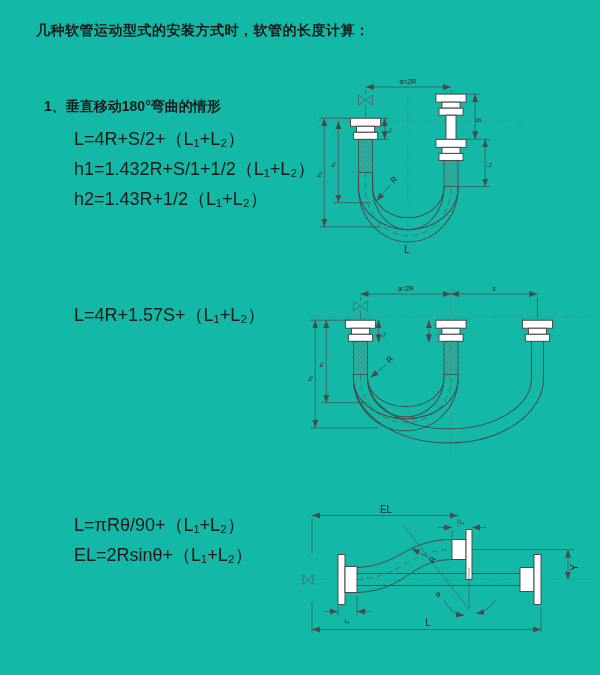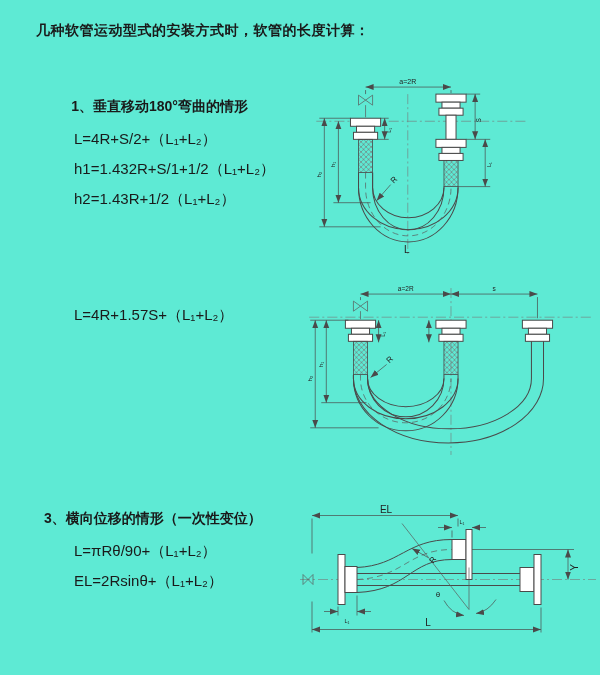--- a/index.html
+++ b/index.html
@@ -7,7 +7,7 @@
     width:600px;height:675px;background:#ffffff;position:relative;overflow:hidden;
     font-family:"Liberation Sans","DejaVu Sans",sans-serif;color:#1a1a1a;
   }
-  .page{position:absolute;inset:0;background:#5eead4;}
+  .page{position:absolute;inset:0;background:#14b8a6;}
   .doc-title{position:absolute;left:36px;top:22px;font-size:14px;font-weight:bold;letter-spacing:.5px;white-space:nowrap;}
   .section{position:absolute;left:44px;}
   #section-1{top:98px;}

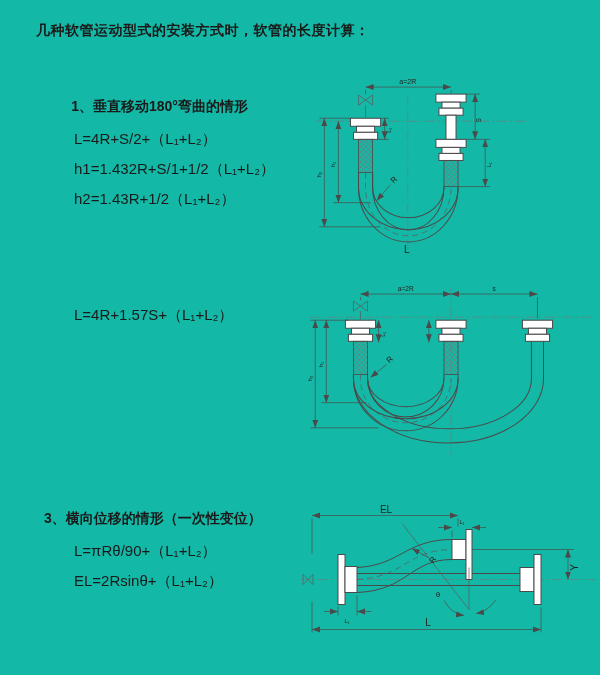--- a/index.html
+++ b/index.html
@@ -13,7 +13,7 @@
   #section-1{top:98px;}
   #section-2{top:300px;}
   #section-3{top:510px;}
-  .section-heading{font-size:14px;font-weight:bold;margin:0 0 8px 0;white-space:nowrap;text-align:center;}
+  .section-heading{font-size:14px;font-weight:bold;margin:0 0 8px 0;white-space:nowrap;}
   .formula{font-size:15px;line-height:30px;margin-left:30px;white-space:nowrap;}
   .diagram{position:absolute;}
   #diagram-1{left:308px;top:74px;width:282px;height:186px;}

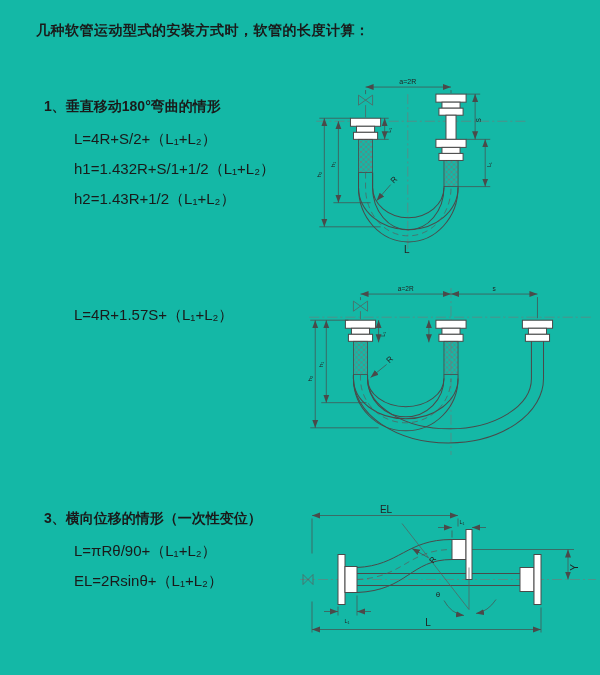--- a/index.html
+++ b/index.html
@@ -14,7 +14,7 @@
   #section-2{top:300px;}
   #section-3{top:510px;}
   .section-heading{font-size:14px;font-weight:bold;margin:0 0 8px 0;white-space:nowrap;}
-  .formula{font-size:15px;line-height:30px;margin-left:30px;white-space:nowrap;}
+  .formula{font-size:18px;line-height:30px;margin-left:30px;white-space:nowrap;}
   .diagram{position:absolute;}
   #diagram-1{left:308px;top:74px;width:282px;height:186px;}
   #diagram-2{left:306px;top:282px;width:292px;height:179px;}

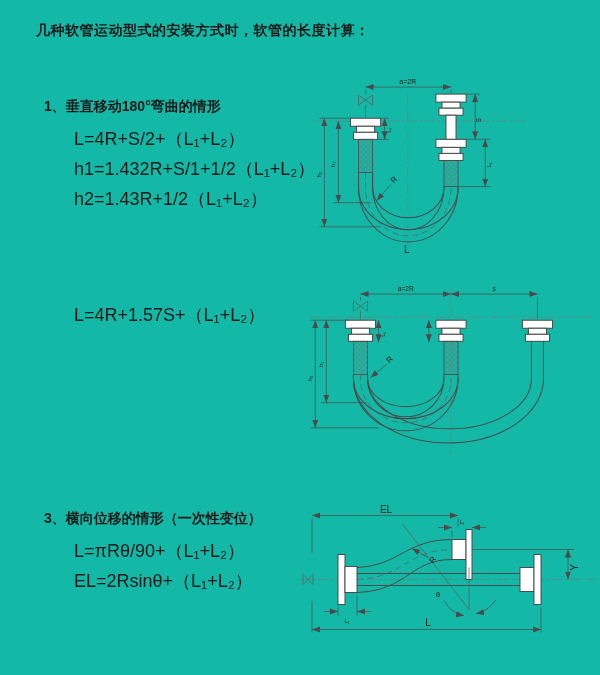--- a/index.html
+++ b/index.html
@@ -48,7 +48,6 @@
   </div>
 
   <div class="section" id="section-3">
-    <div class="section-heading">3、横向位移的情形（一次性变位）</div>
     <div class="formula">L=πRθ/90+（L₁+L₂）</div>
     <div class="formula">EL=2Rsinθ+（L₁+L₂）</div>
   </div>

